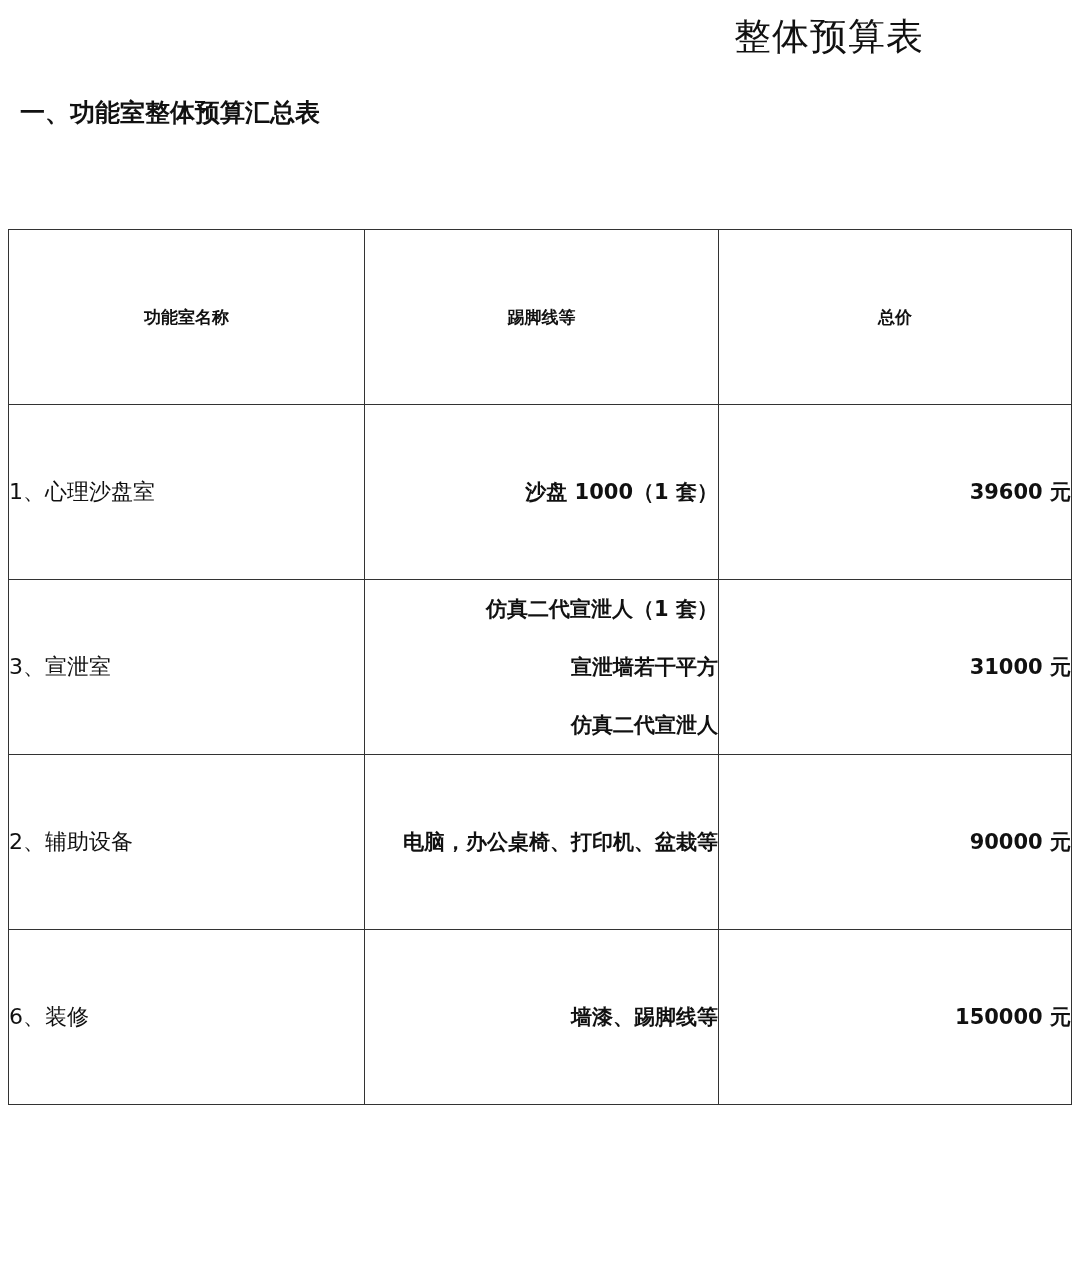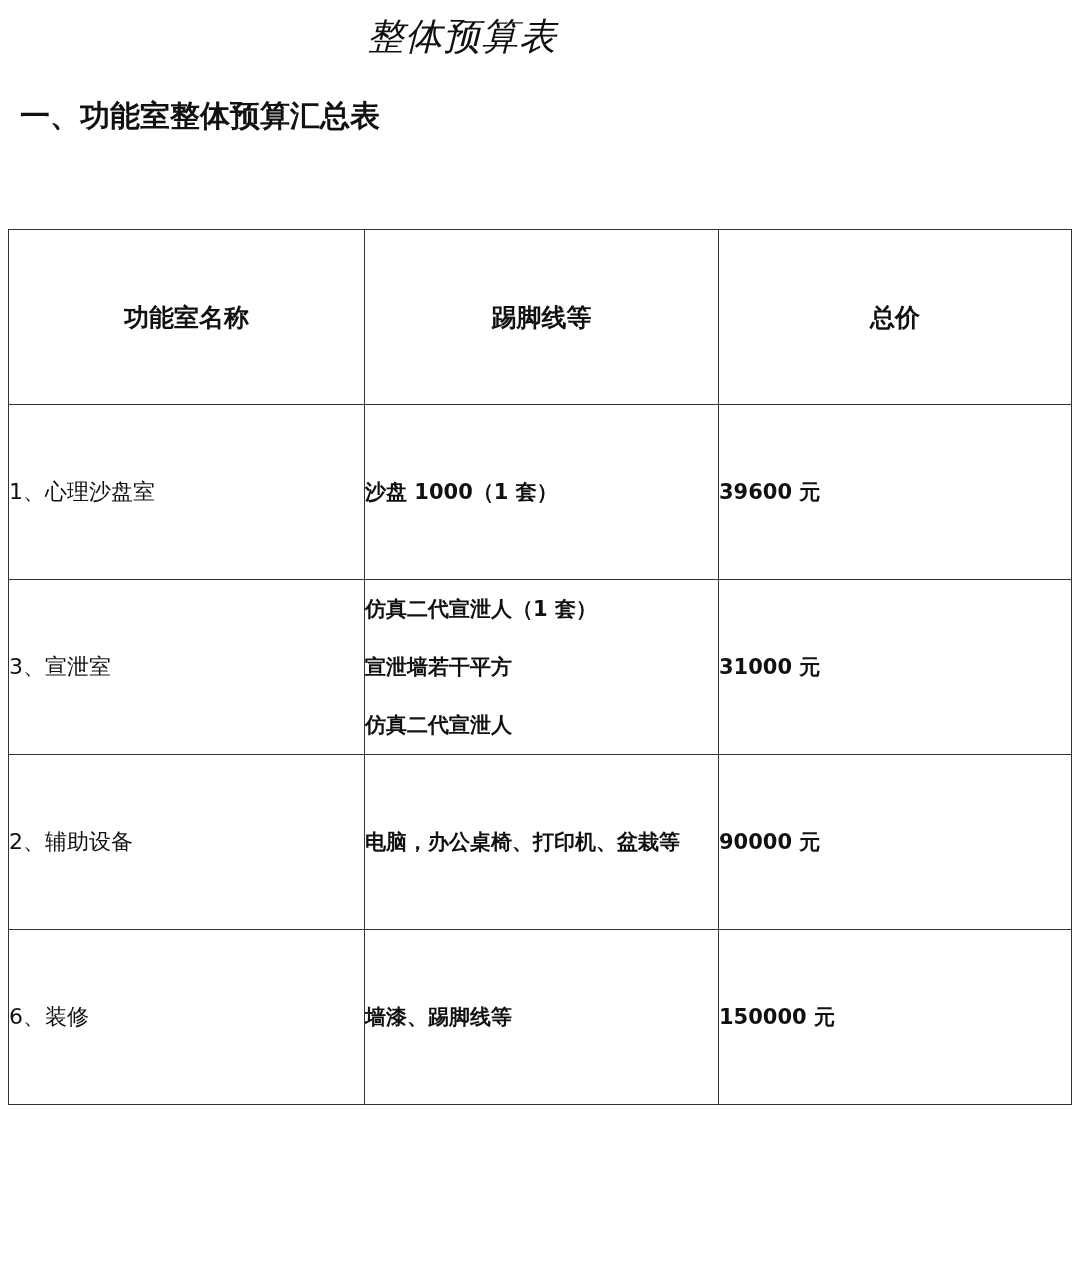--- a/index.html
+++ b/index.html
@@ -9,7 +9,7 @@
   }
   .doc-title {
     position: absolute; top: 12px; left: 0; width: 924px;
-    text-align: center; font-size: 37px; font-weight: normal; letter-spacing: 1px; font-style: italic;
+    text-align: right; font-size: 37px; font-weight: normal; letter-spacing: 1px;
   }
   .section-heading {
     position: absolute; top: 96px; left: 20px;

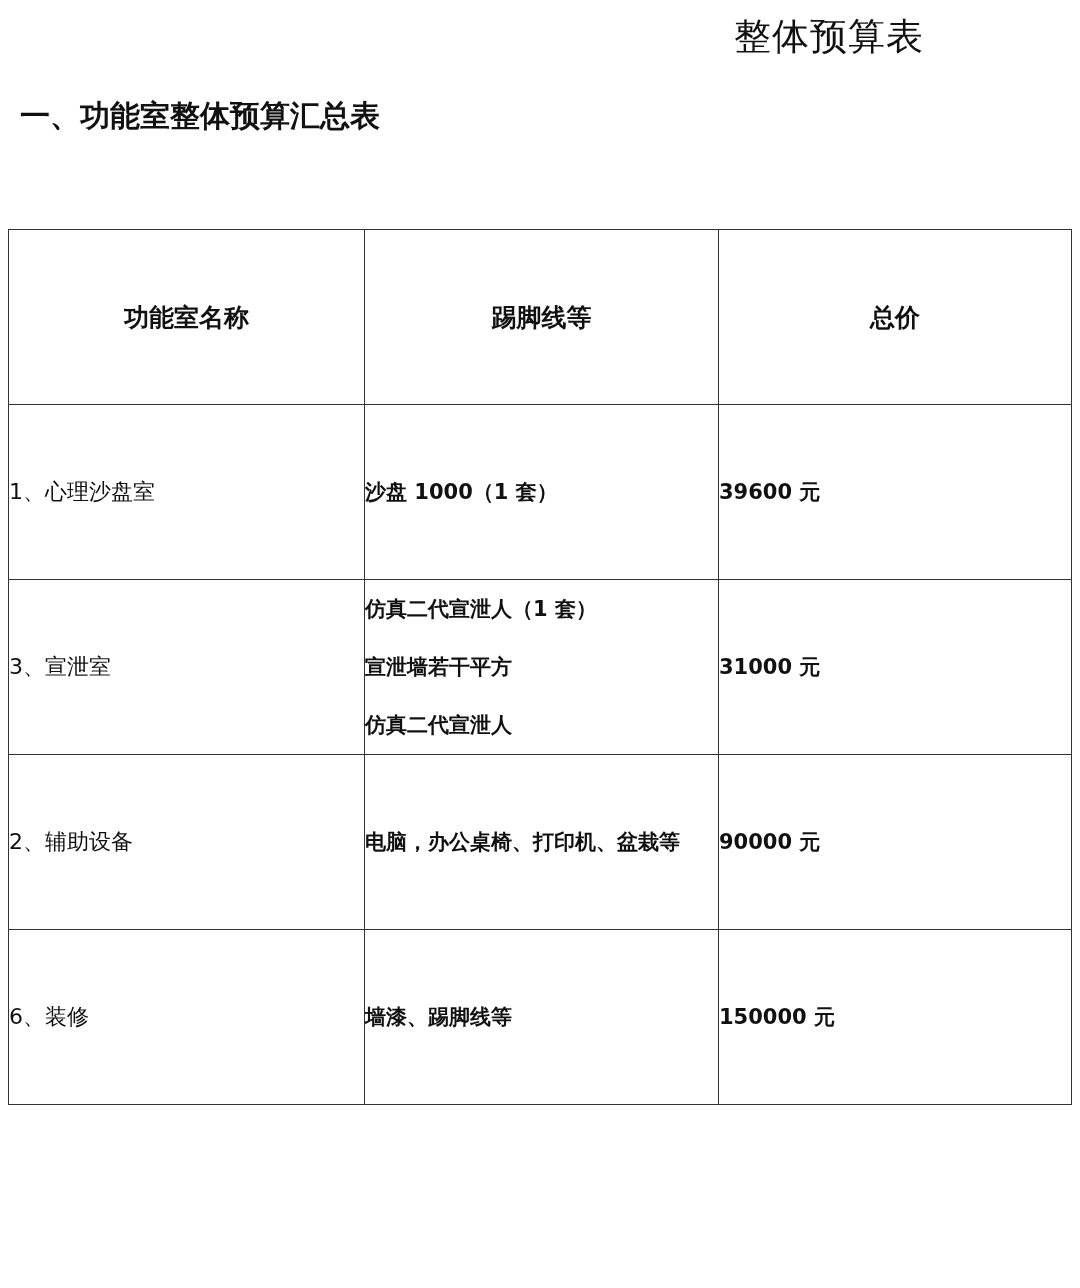--- a/index.html
+++ b/index.html
@@ -13,7 +13,7 @@
   }
   .section-heading {
     position: absolute; top: 96px; left: 20px;
-    font-size: 30px; font-weight: bold;
+    font-size: 25px; font-weight: bold;
   }
   table.budget {
     position: absolute; top: 229px; left: 8px;

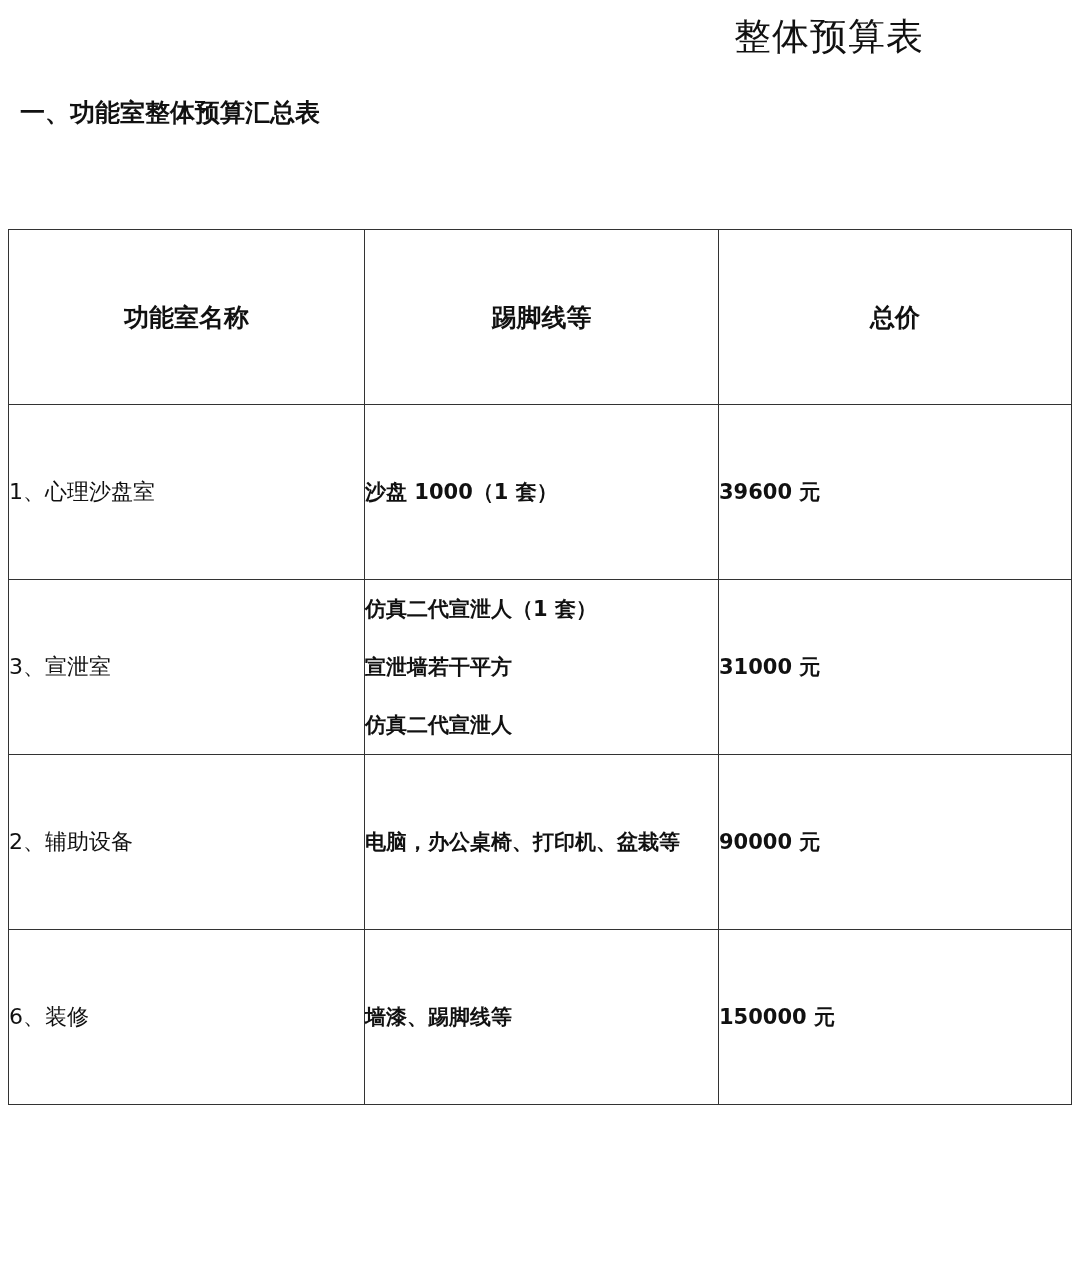--- a/index.html
+++ b/index.html
@@ -25,7 +25,7 @@
   col.c1 { width: 356px; }
   col.c2 { width: 354px; }
   col.c3 { width: 353px; }
-  th { font-size: 25px; font-weight: bold; text-align: center; }
+  th { font-size: 17px; font-weight: bold; text-align: center; }
   td.name { font-size: 22px; text-align: left; padding-left: 13px; font-weight: normal; }
   td.equip, td.price { font-size: 21px; font-weight: bold; text-align: left; }
   .equip-line { display: block; line-height: 58px; }

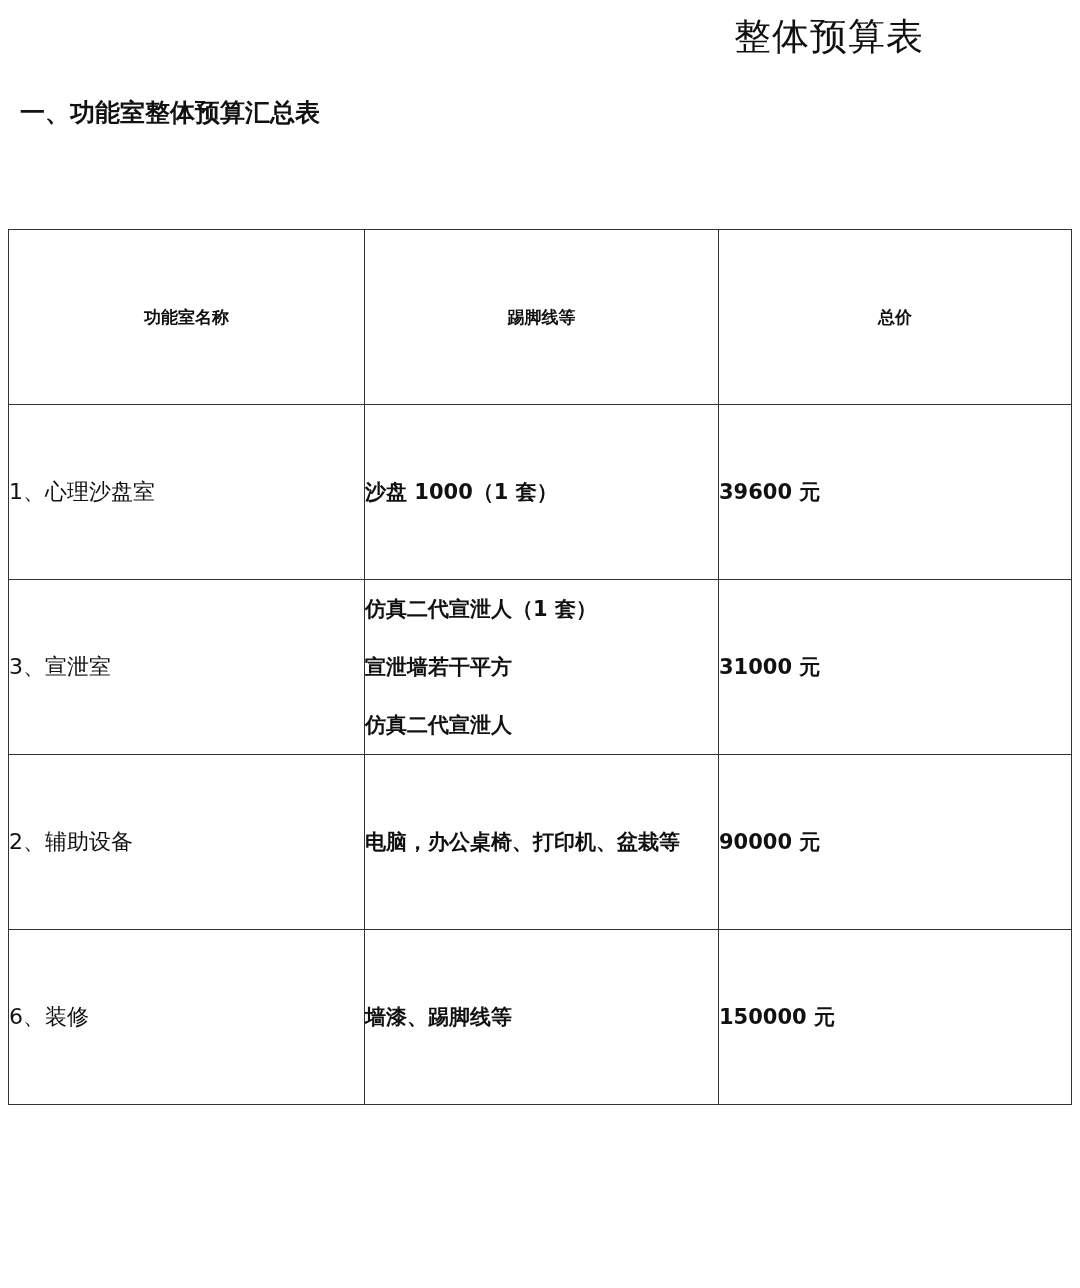--- a/index.html
+++ b/index.html
@@ -27,7 +27,7 @@
   col.c3 { width: 353px; }
   th { font-size: 17px; font-weight: bold; text-align: center; }
   td.name { font-size: 22px; text-align: left; padding-left: 13px; font-weight: normal; }
-  td.equip, td.price { font-size: 21px; font-weight: bold; text-align: left; }
+  td.equip, td.price { font-size: 21px; font-weight: bold; text-align: right; }
   .equip-line { display: block; line-height: 58px; }
 </style>
 </head>

